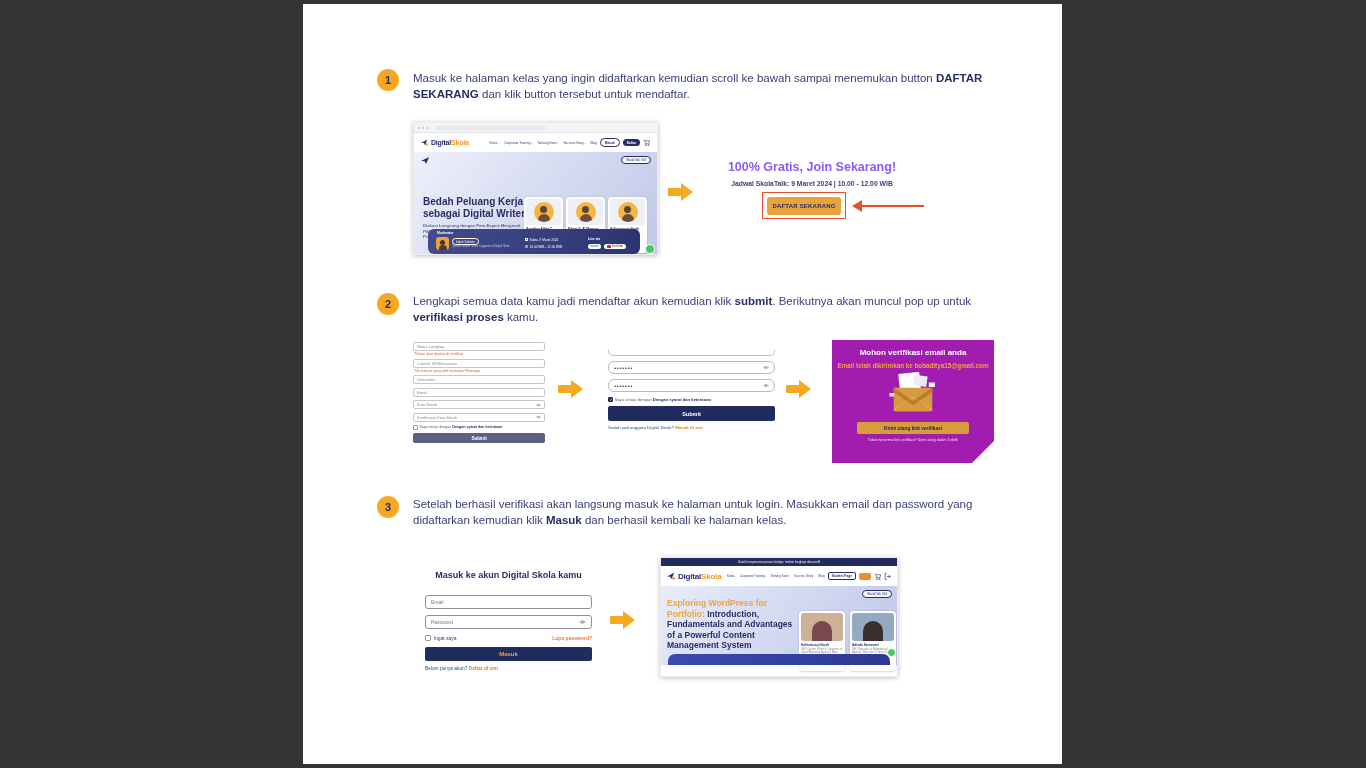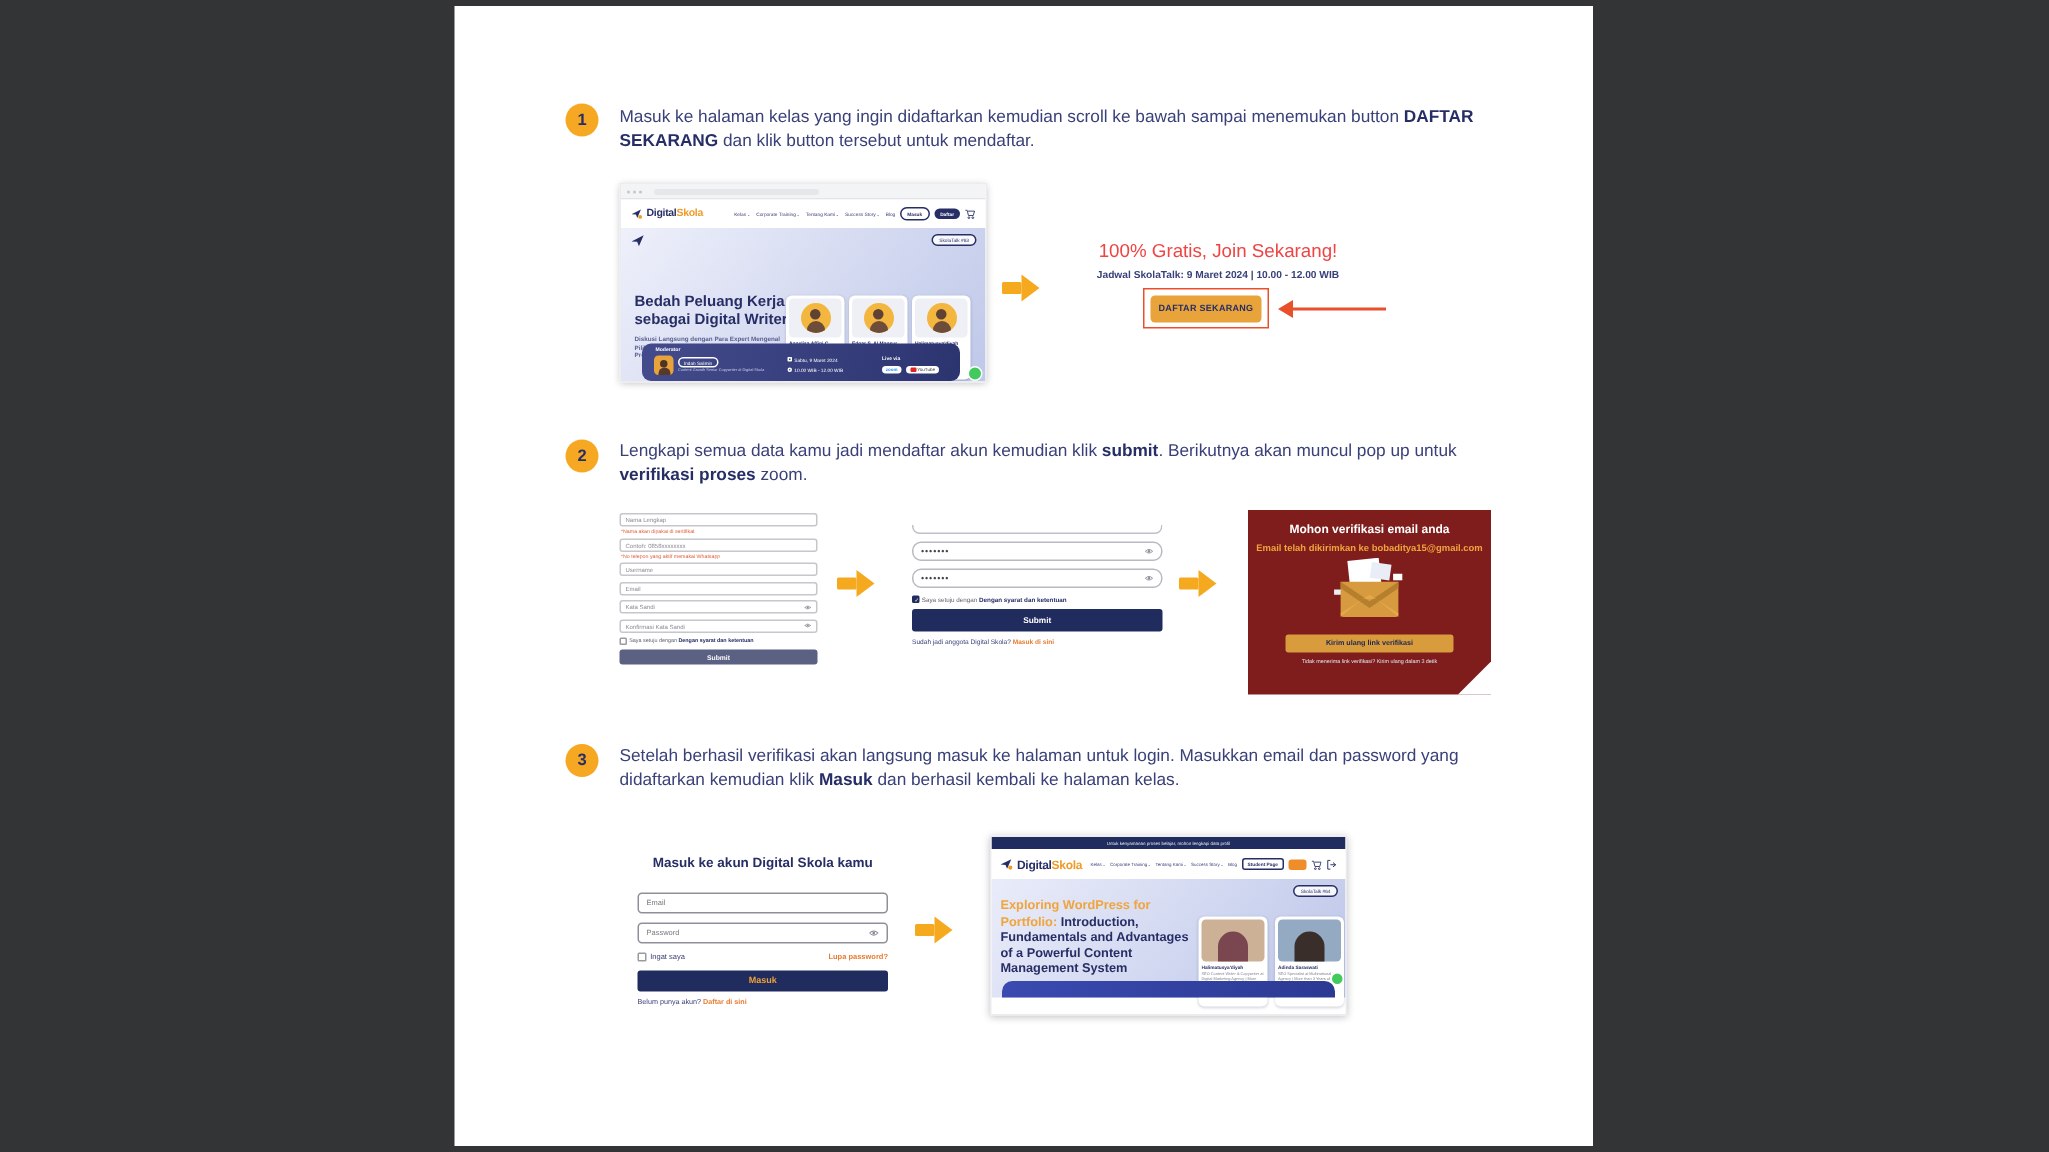--- a/index.html
+++ b/index.html
@@ -62,7 +62,7 @@
   .ra-head{width:0;height:0;border-right:10px solid #e8502a;border-top:6px solid transparent;border-bottom:6px solid transparent}
   .ra-tail{width:62px;height:2.6px;background:#e8502a}
   
-  .promo-title{width:224px;text-align:center;font-size:12.5px;font-weight:400;color:#ef4444}
+  .promo-title{width:224px;text-align:center;font-size:12.5px;font-weight:700;color:#8b5cf6}
   .promo-sub{width:224px;text-align:center;font-size:6.8px;font-weight:600;color:#3a4179}
   .promo-outline{width:84px;height:27px;border:1.4px solid #e8502a;display:flex;align-items:center;justify-content:center}
   .promo-btn{width:74px;height:18px;background:#e8a33b;border-radius:3px;color:#272e66;font-weight:700;font-size:6px;display:flex;align-items:center;justify-content:center;letter-spacing:.2px;cursor:pointer}

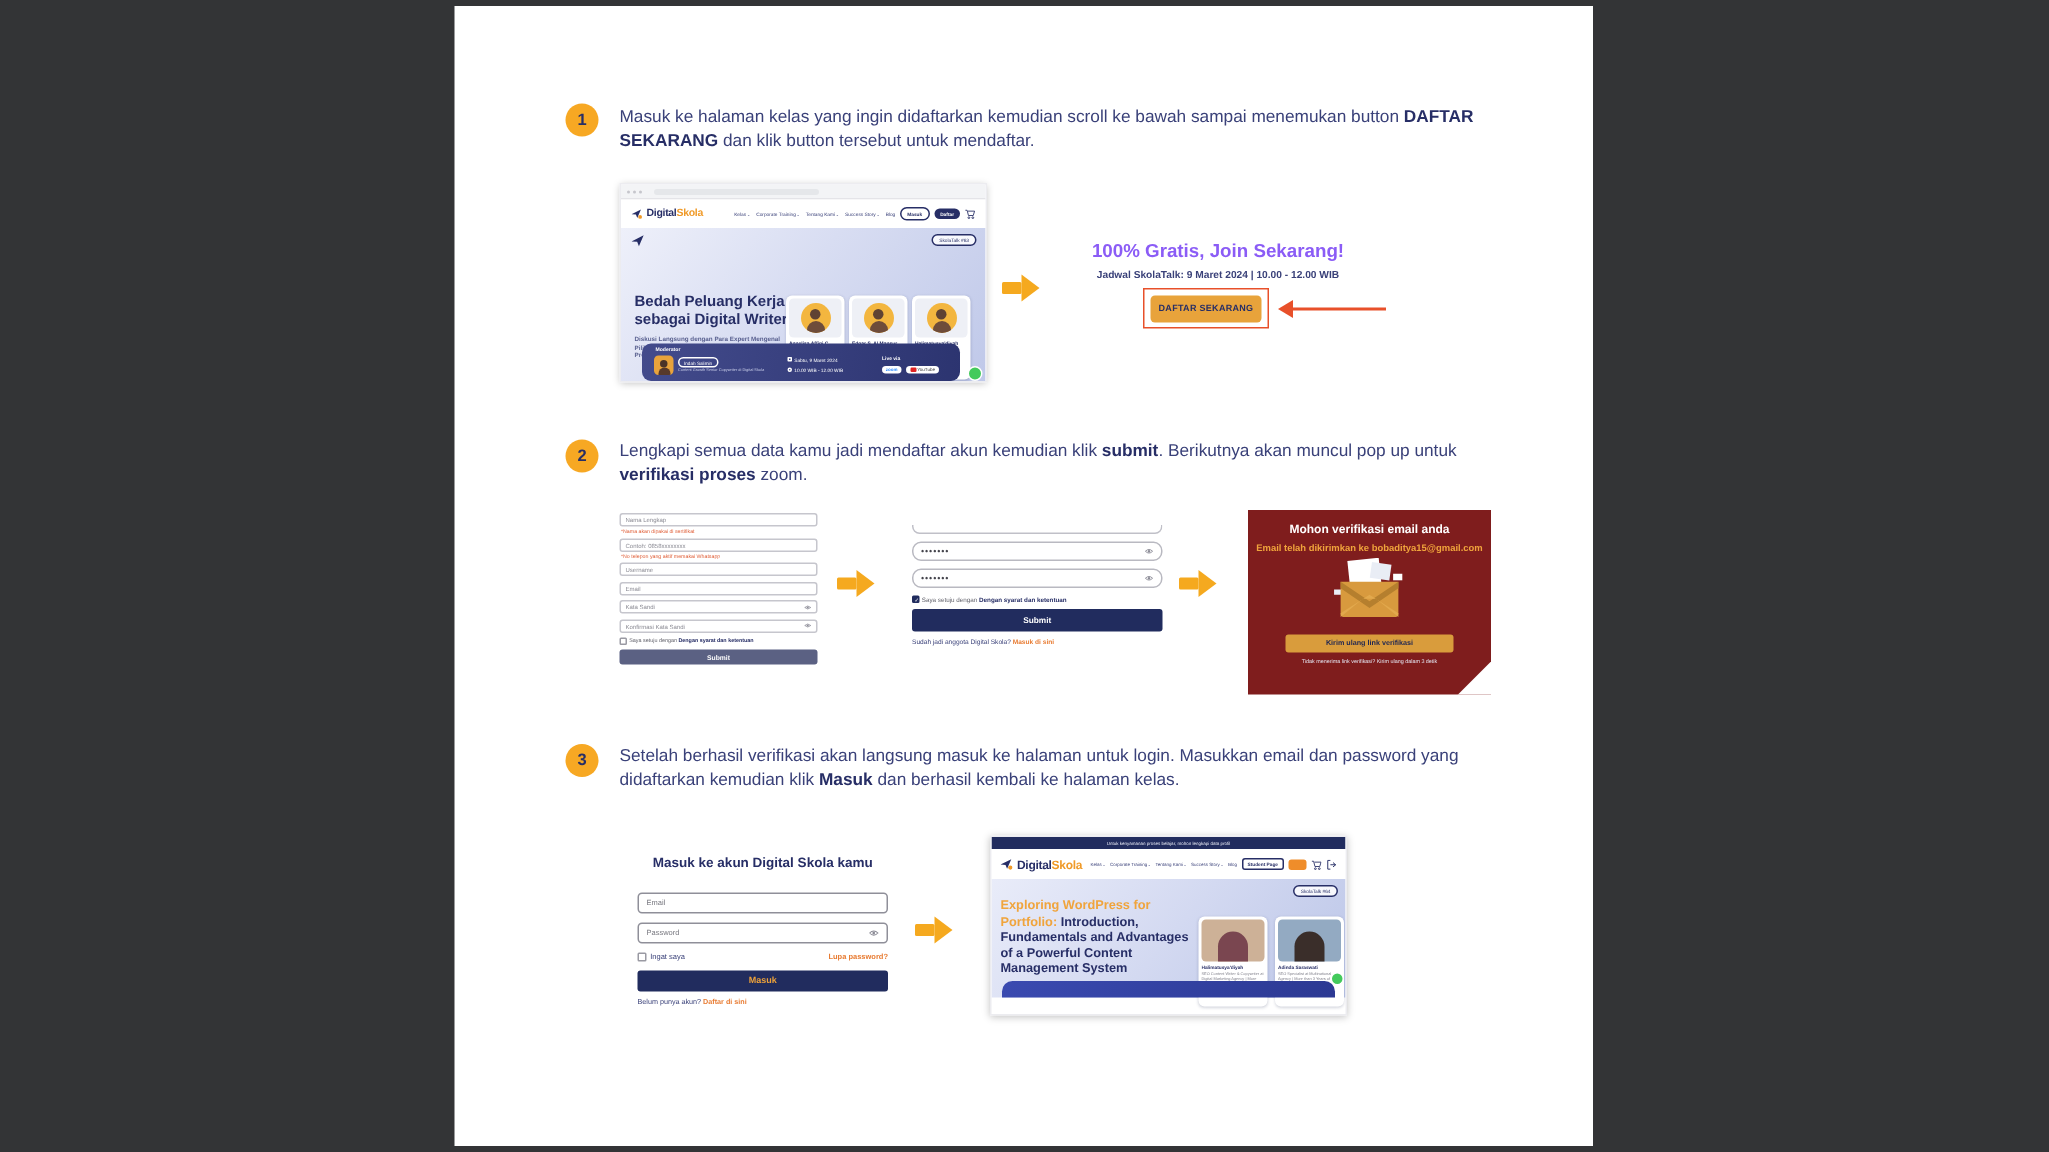--- a/index.html
+++ b/index.html
@@ -235,7 +235,7 @@
   <div class="abs step-badge" style="left:74px;top:289px">
       <span>2</span>
     </div>
-  <div class="abs step-p" style="left:110px;top:290px"><span>Lengkapi semua data kamu jadi mendaftar akun kemudian klik </span><b>submit</b><span>. Berikutnya akan muncul pop up untuk </span><b>verifikasi proses</b><span> zoom.</span></div>
+  <div class="abs step-p" style="left:110px;top:290px"><span>Lengkapi semua data kamu jadi mendaftar akun kemudian klik </span><b>submit</b><span>. Berikutnya akan muncul pop up untuk </span><b>verifikasi proses</b><span> kamu.</span></div>
 
   <div class="abs" style="left:110px;top:338px;width:132px">
     <div class="inp i9">

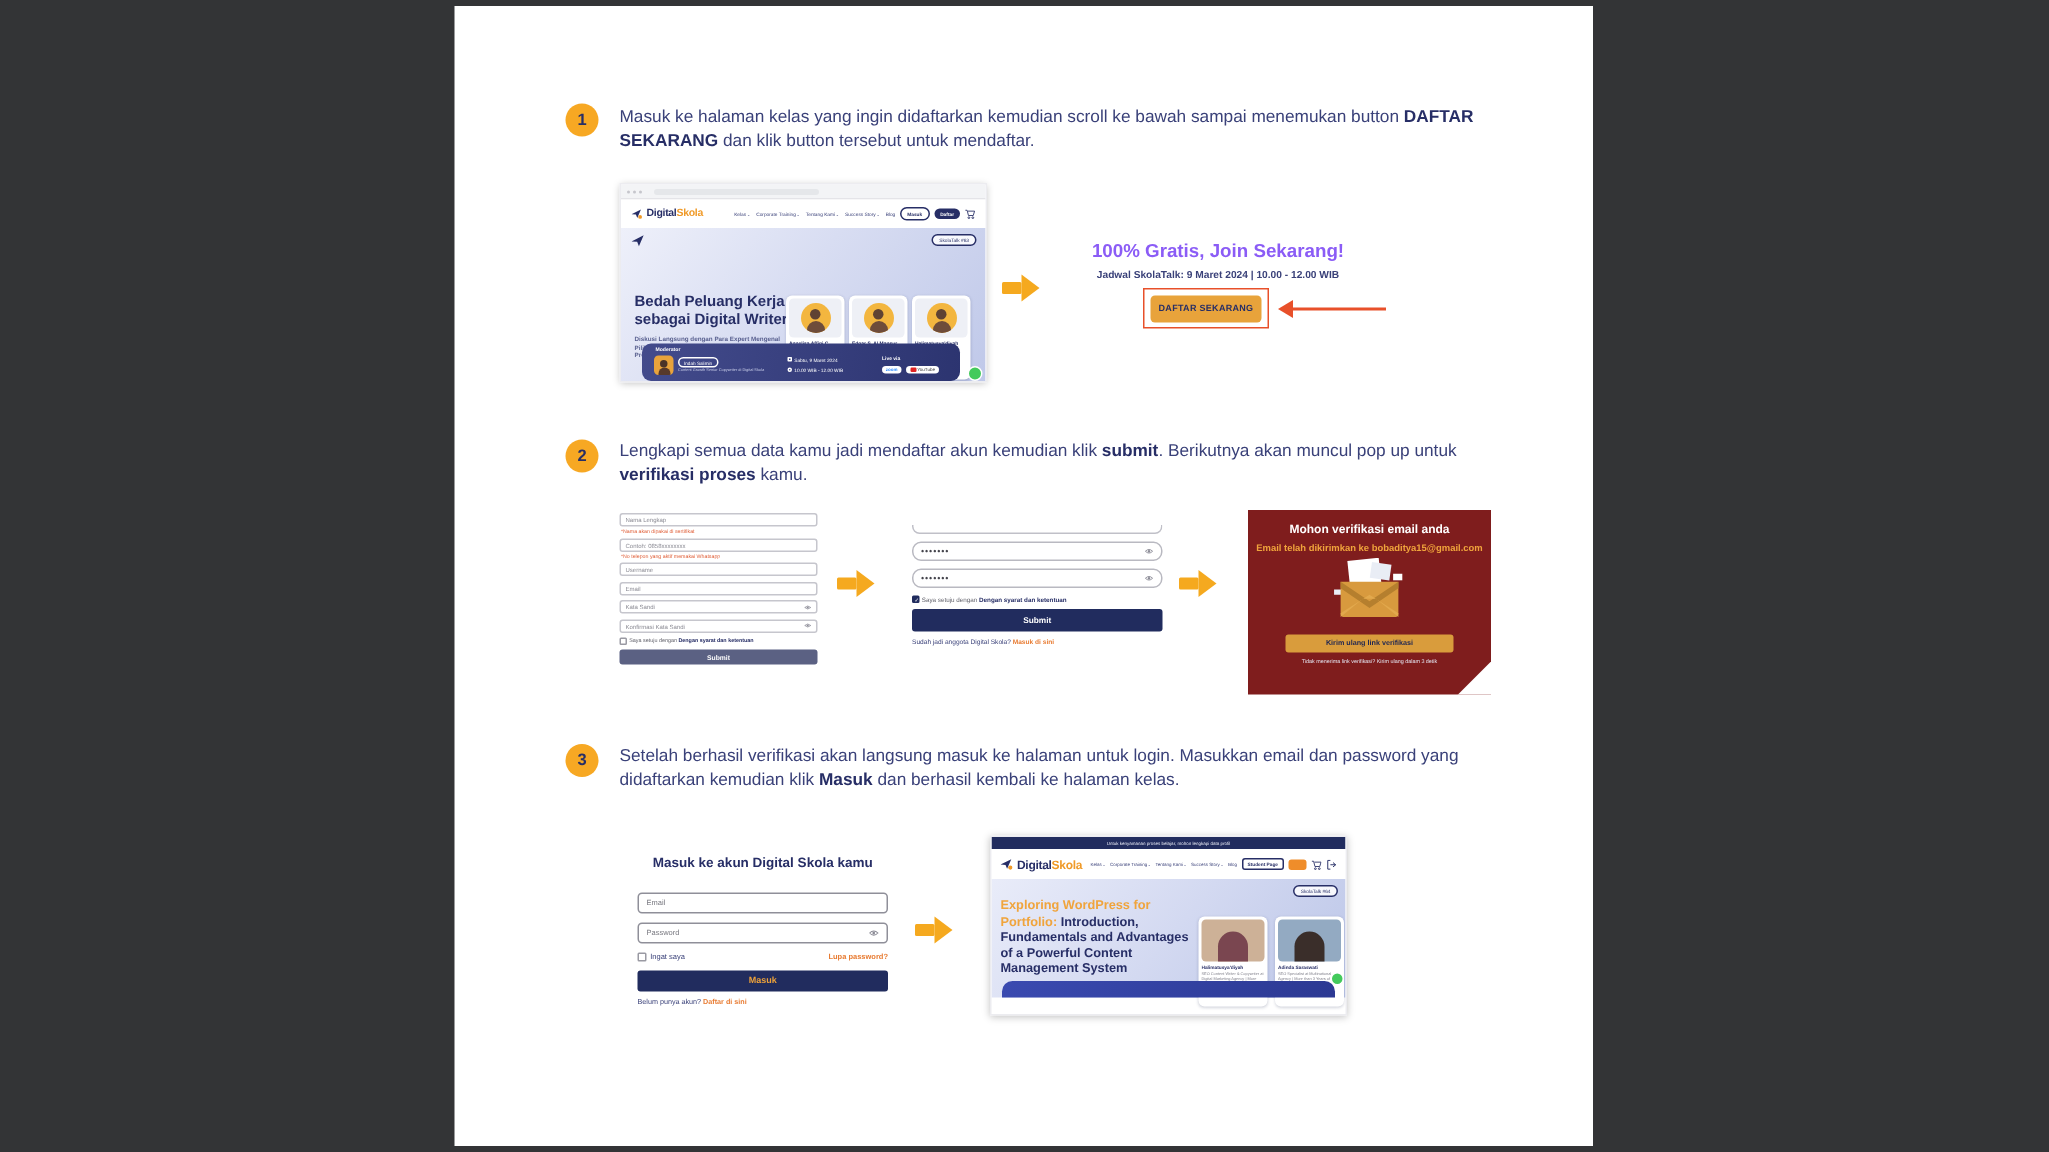--- a/index.html
+++ b/index.html
@@ -89,7 +89,7 @@
   .f2-foot{font-size:4.4px;color:#3a4179}
   .lnk{color:#e87c33;font-weight:700;cursor:pointer}
   
-  .popup{background:#7f1d1d;color:#fff;text-align:center;padding-top:8px;position:absolute;overflow:hidden}
+  .popup{background:#a21caf;color:#fff;text-align:center;padding-top:8px;position:absolute;overflow:hidden}
   .pp-title{font-size:8px;font-weight:700}
   .pp-sub{font-size:6.3px;font-weight:700;color:#f0a43c;margin-top:5px}
   .pp-btn{width:112px;height:12px;margin:4px auto 0;background:#d99c3c;border-radius:2px;color:#1d2553;font-weight:700;font-size:4.8px;display:flex;align-items:center;justify-content:center;cursor:pointer}

